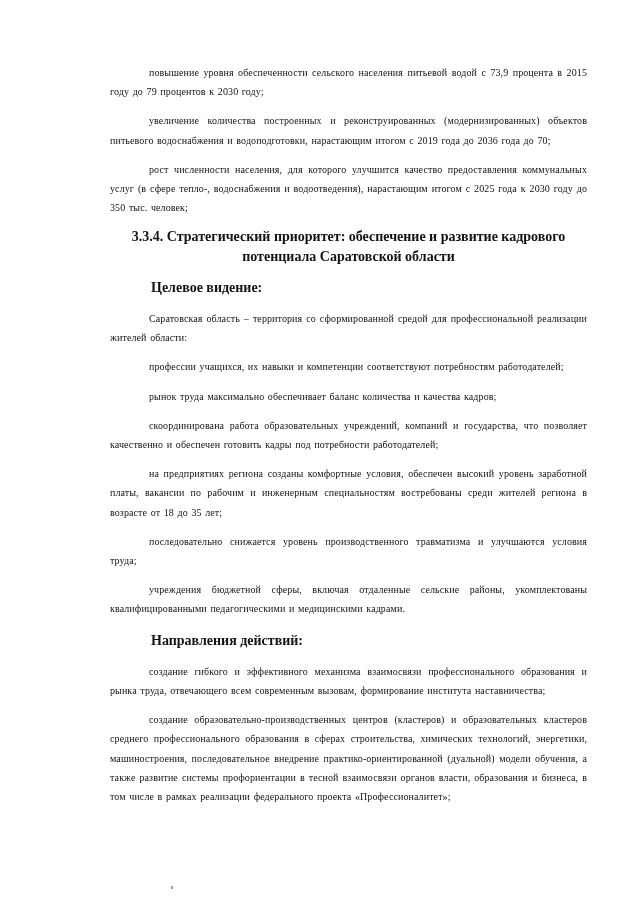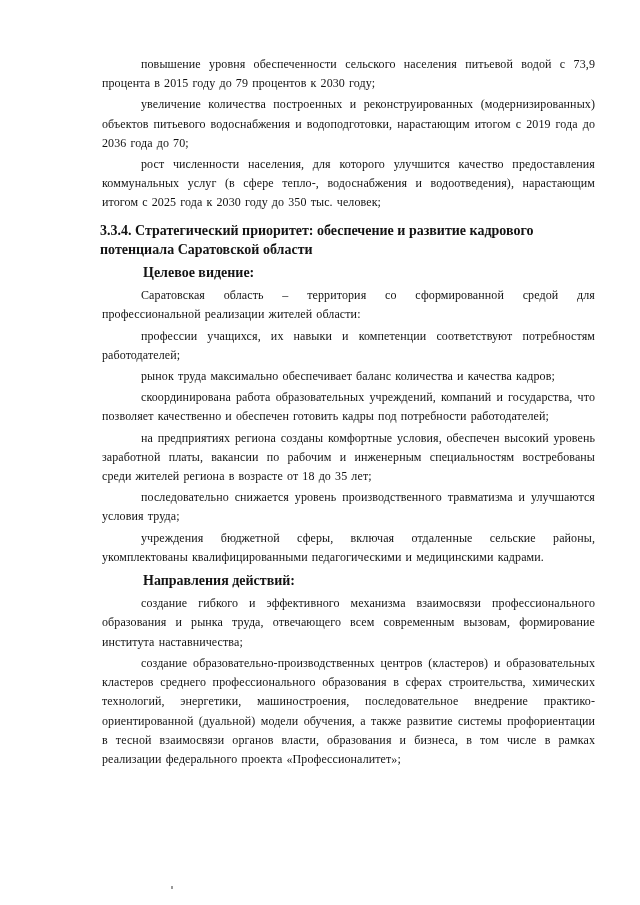--- a/index.html
+++ b/index.html
@@ -34,8 +34,8 @@
     width: 497px;
   }
   .para {
-    margin: 2px;
-    font-size: 12px;
+    margin: 10px;
+    font-size: 10px;
     line-height: 19.2px;
     text-align: justify;
     text-indent: 39px;

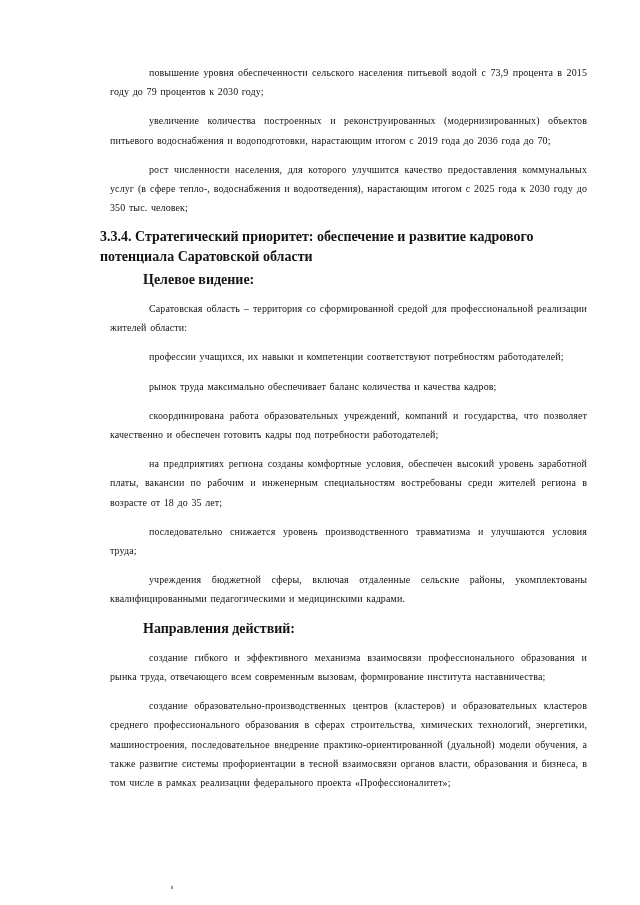--- a/index.html
+++ b/index.html
@@ -47,6 +47,7 @@
     font-size: 14px;
     line-height: 19.2px;
     font-weight: bold;
+    text-align: center;
     text-indent: 0;
   }
   .sub-heading {

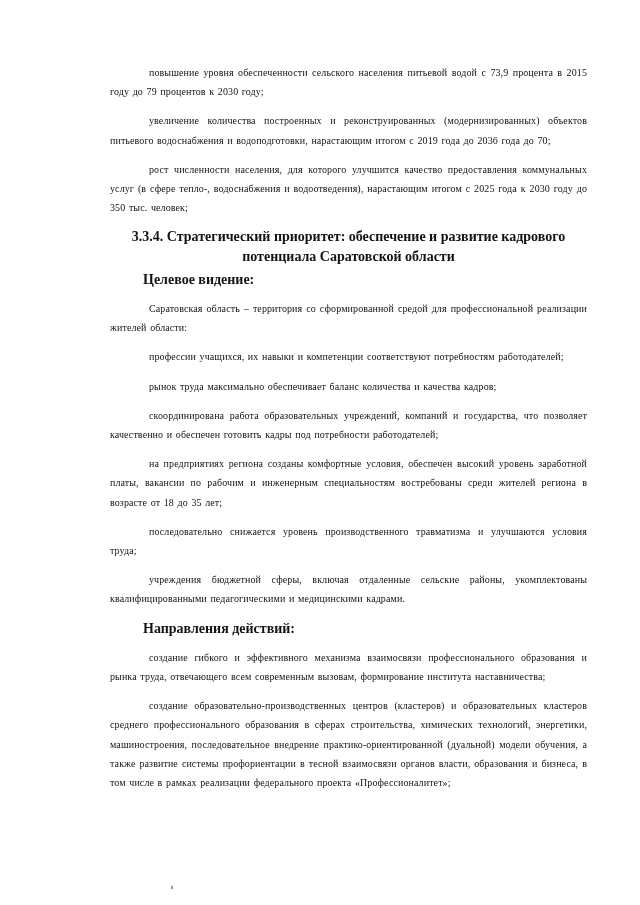--- a/index.html
+++ b/index.html
@@ -51,7 +51,7 @@
     text-indent: 0;
   }
   .sub-heading {
-    margin: 4px;
+    margin: 12px;
     font-size: 14px;
     line-height: 19.2px;
     font-weight: bold;

